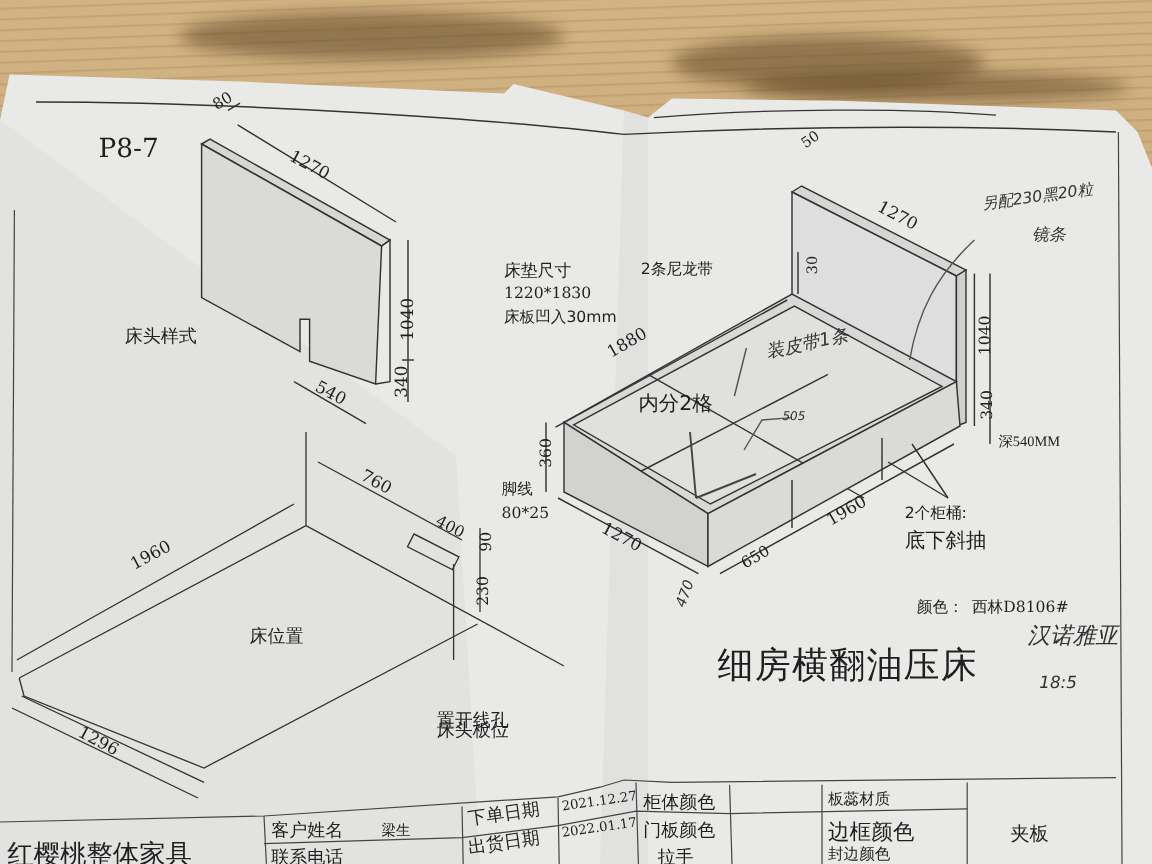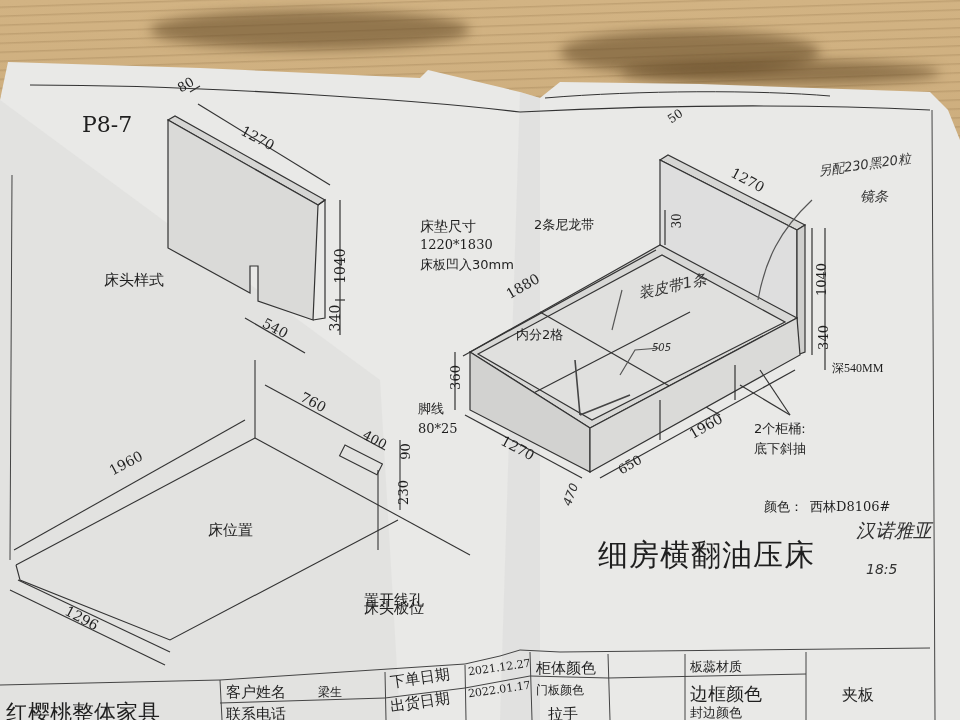--- a/index.html
+++ b/index.html
@@ -132,7 +132,7 @@
 <div class="abs serif" style="left:420px;top:238px;font-size:13px;">1220*1830</div>
 <div class="abs sans" style="left:420px;top:258px;font-size:13px;">床板凹入30mm</div>
 <div class="abs sans" style="left:534px;top:218px;font-size:13px;">2条尼龙带</div>
-<div class="abs sans" style="left:516px;top:328px;font-size:13px;">内分2格</div>
+<div class="abs sans" style="left:532px;top:328px;font-size:17px;">内分2格</div>
 <div class="abs serif" style="left:505px;top:278px;font-size:14px;transform:rotate(-30deg);">1880</div>
 <div class="abs serif" style="left:444px;top:370px;font-size:13px;transform:rotate(-90deg);">360</div>
 <div class="abs sans" style="left:418px;top:402px;font-size:13px;">脚线</div>

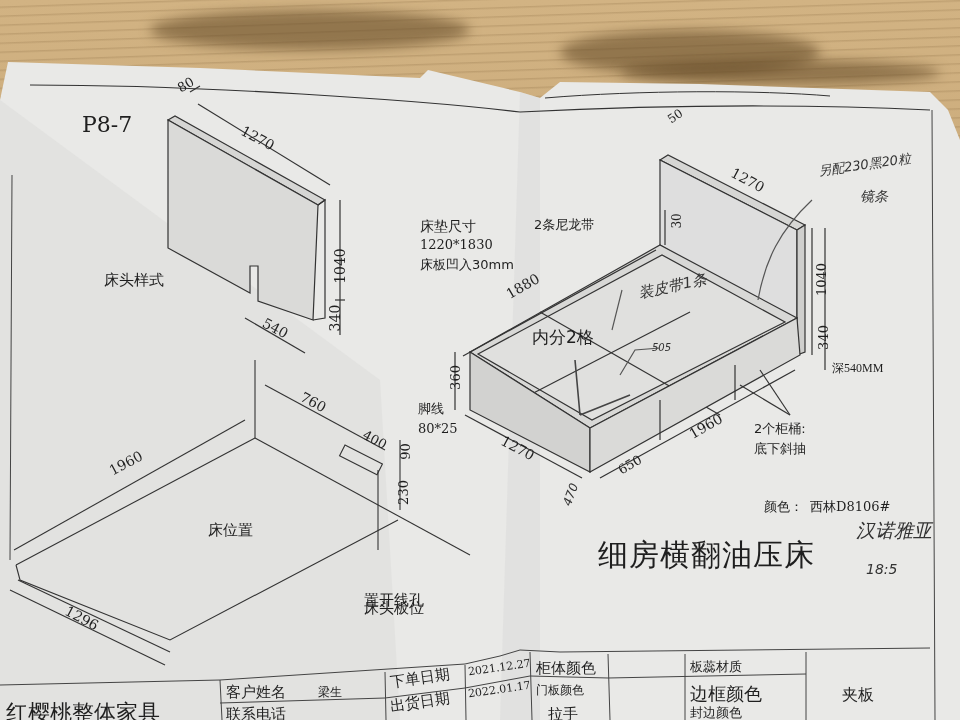--- a/index.html
+++ b/index.html
@@ -141,7 +141,7 @@
 <div class="abs serif" style="left:618px;top:458px;font-size:13px;transform:rotate(-30deg);">650</div>
 <div class="abs serif" style="left:688px;top:418px;font-size:14px;transform:rotate(-30deg);">1960</div>
 <div class="abs sans" style="left:754px;top:422px;font-size:13px;">2个柜桶:</div>
-<div class="abs sans" style="left:754px;top:442px;font-size:13px;">底下斜抽</div>
+<div class="abs sans" style="left:754px;top:442px;font-size:17px;">底下斜抽</div>
 <div class="abs serif" style="left:832px;top:362px;font-size:12px;font-family:Liberation Serif, serif;">深540MM</div>
 <div class="abs serif" style="left:730px;top:172px;font-size:14px;transform:rotate(28deg);">1270</div>
 <div class="abs serif" style="left:806px;top:272px;font-size:13px;transform:rotate(-90deg);">1040</div>

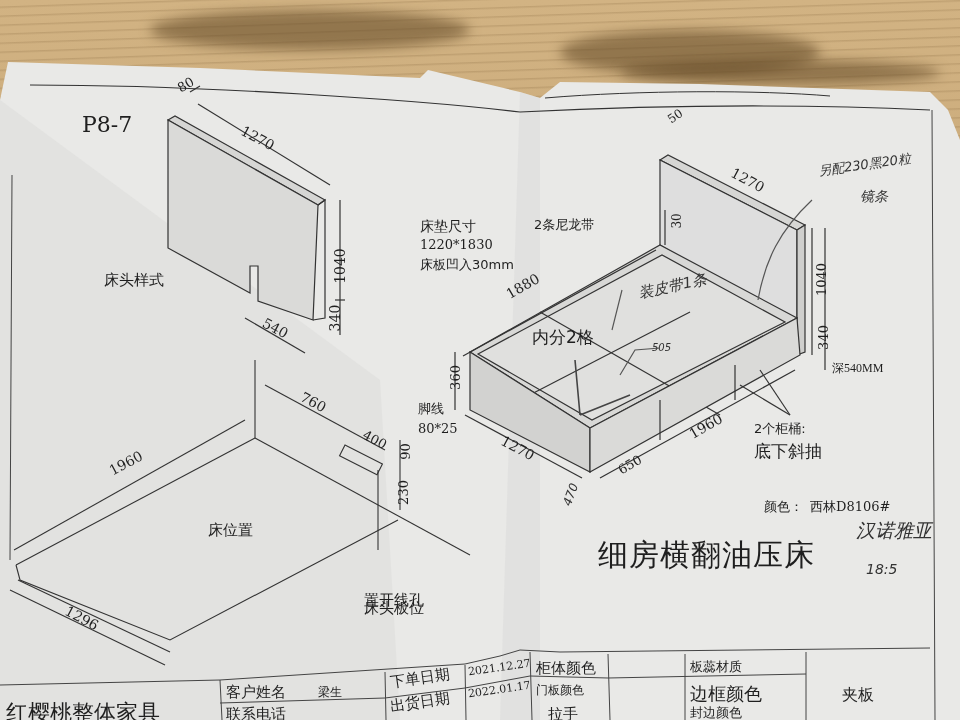--- a/index.html
+++ b/index.html
@@ -170,7 +170,7 @@
 <div class="abs sans" style="left:390px;top:694px;font-size:15px;transform:rotate(-8deg);">出货日期</div>
 <div class="abs serif" style="left:468px;top:684px;font-size:11px;transform:rotate(-8deg);">2022.01.17</div>
 <div class="abs sans" style="left:536px;top:660px;font-size:15px;">柜体颜色</div>
-<div class="abs sans" style="left:536px;top:684px;font-size:12px;text-align:right;">门板颜色</div>
+<div class="abs sans" style="left:536px;top:684px;font-size:15px;text-align:right;">门板颜色</div>
 <div class="abs sans" style="left:548px;top:706px;font-size:15px;">拉手</div>
 <div class="abs sans" style="left:690px;top:660px;font-size:13px;">板蕊材质</div>
 <div class="abs sans" style="left:690px;top:684px;font-size:18px;">边框颜色</div>

